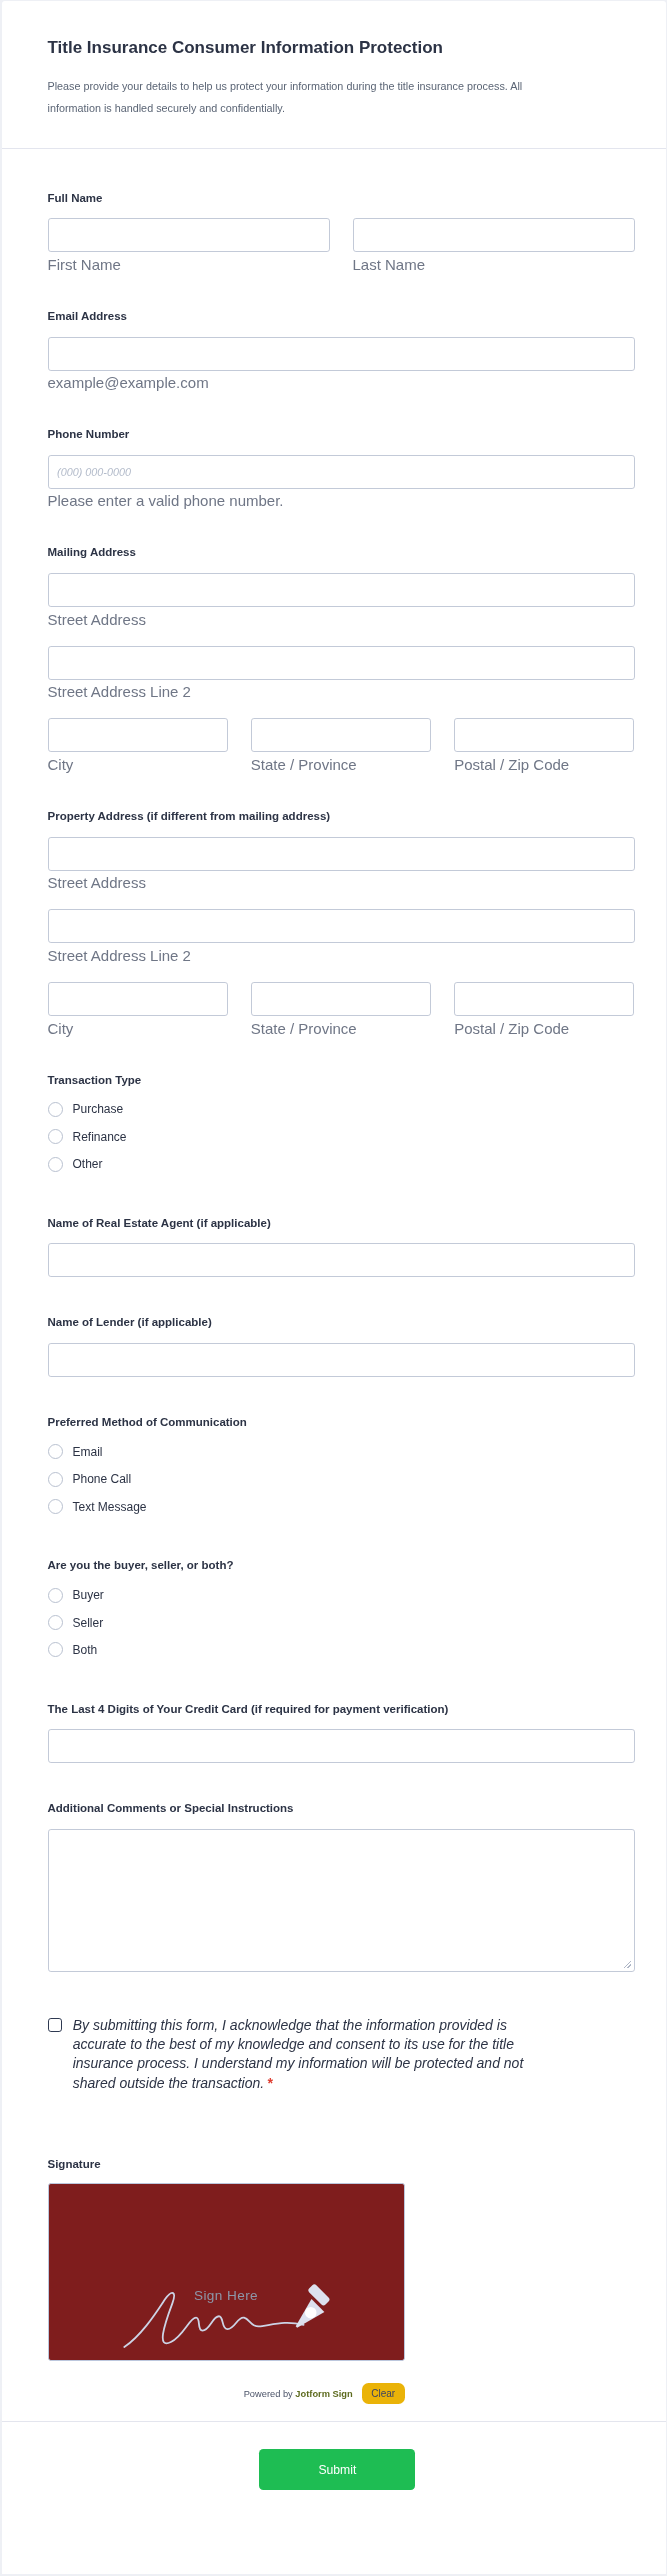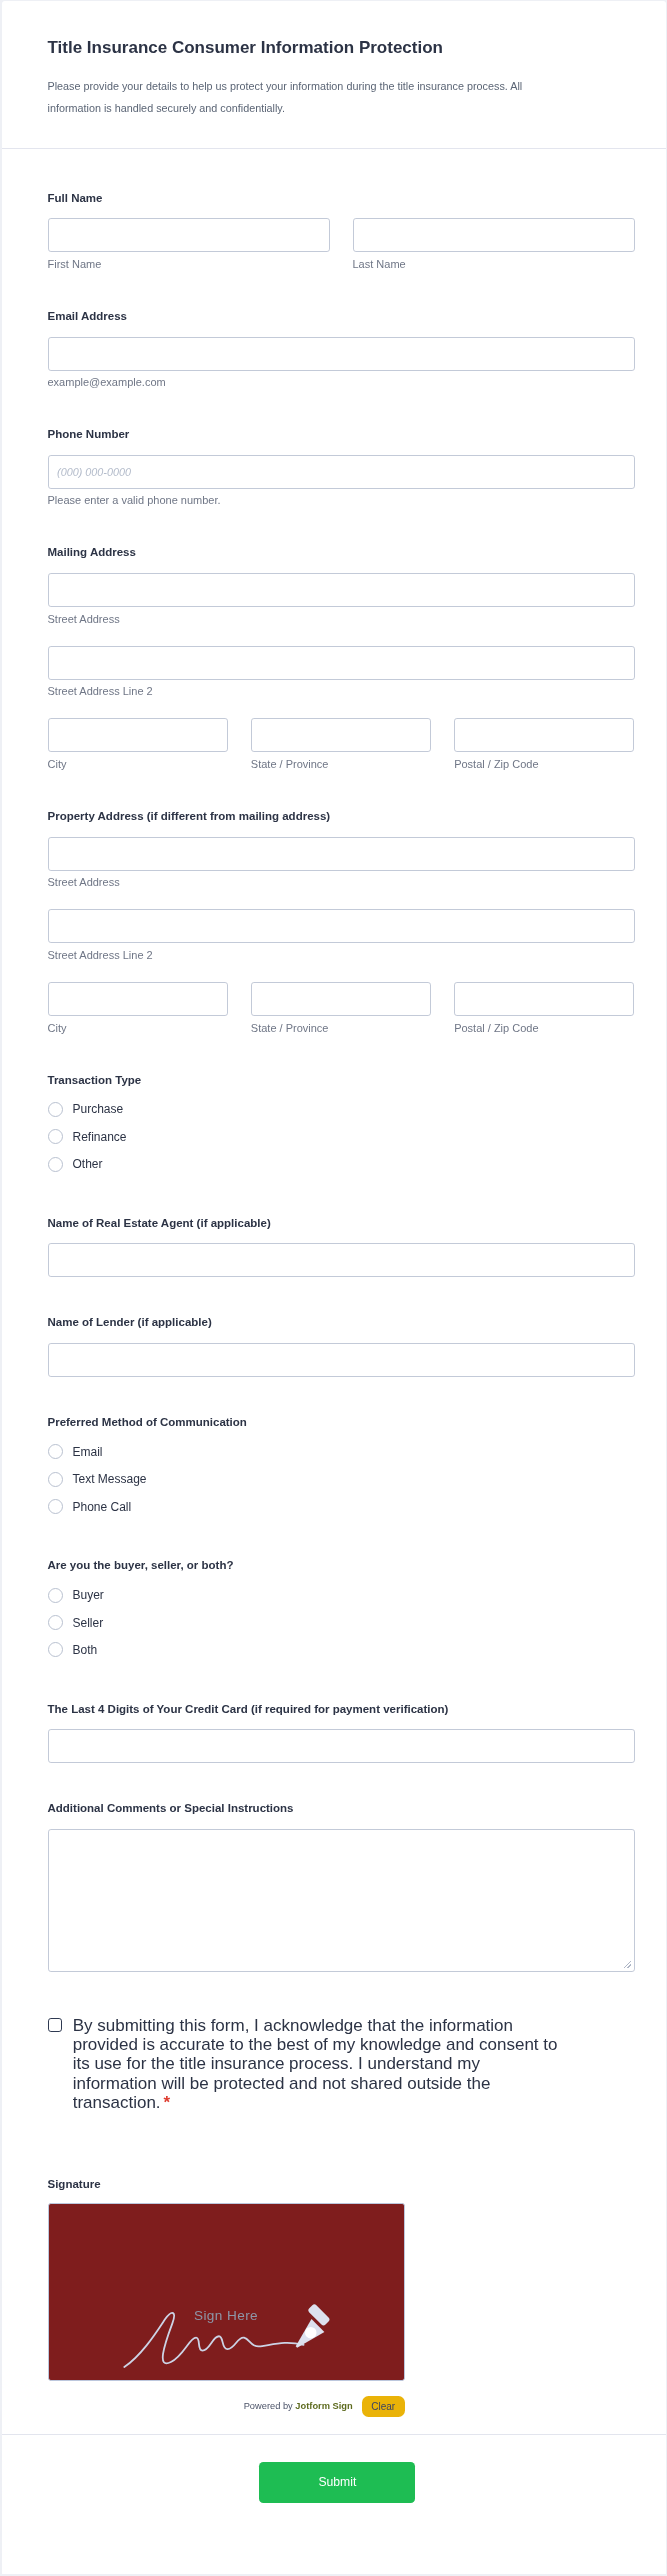--- a/index.html
+++ b/index.html
@@ -65,7 +65,7 @@
   .sublabel, .hint {
     display: block;
     margin-top: 5.7px;
-    font-size: 11px;
+    font-size: 15px;
     line-height: 13px;
     color: #6f7686;
   }

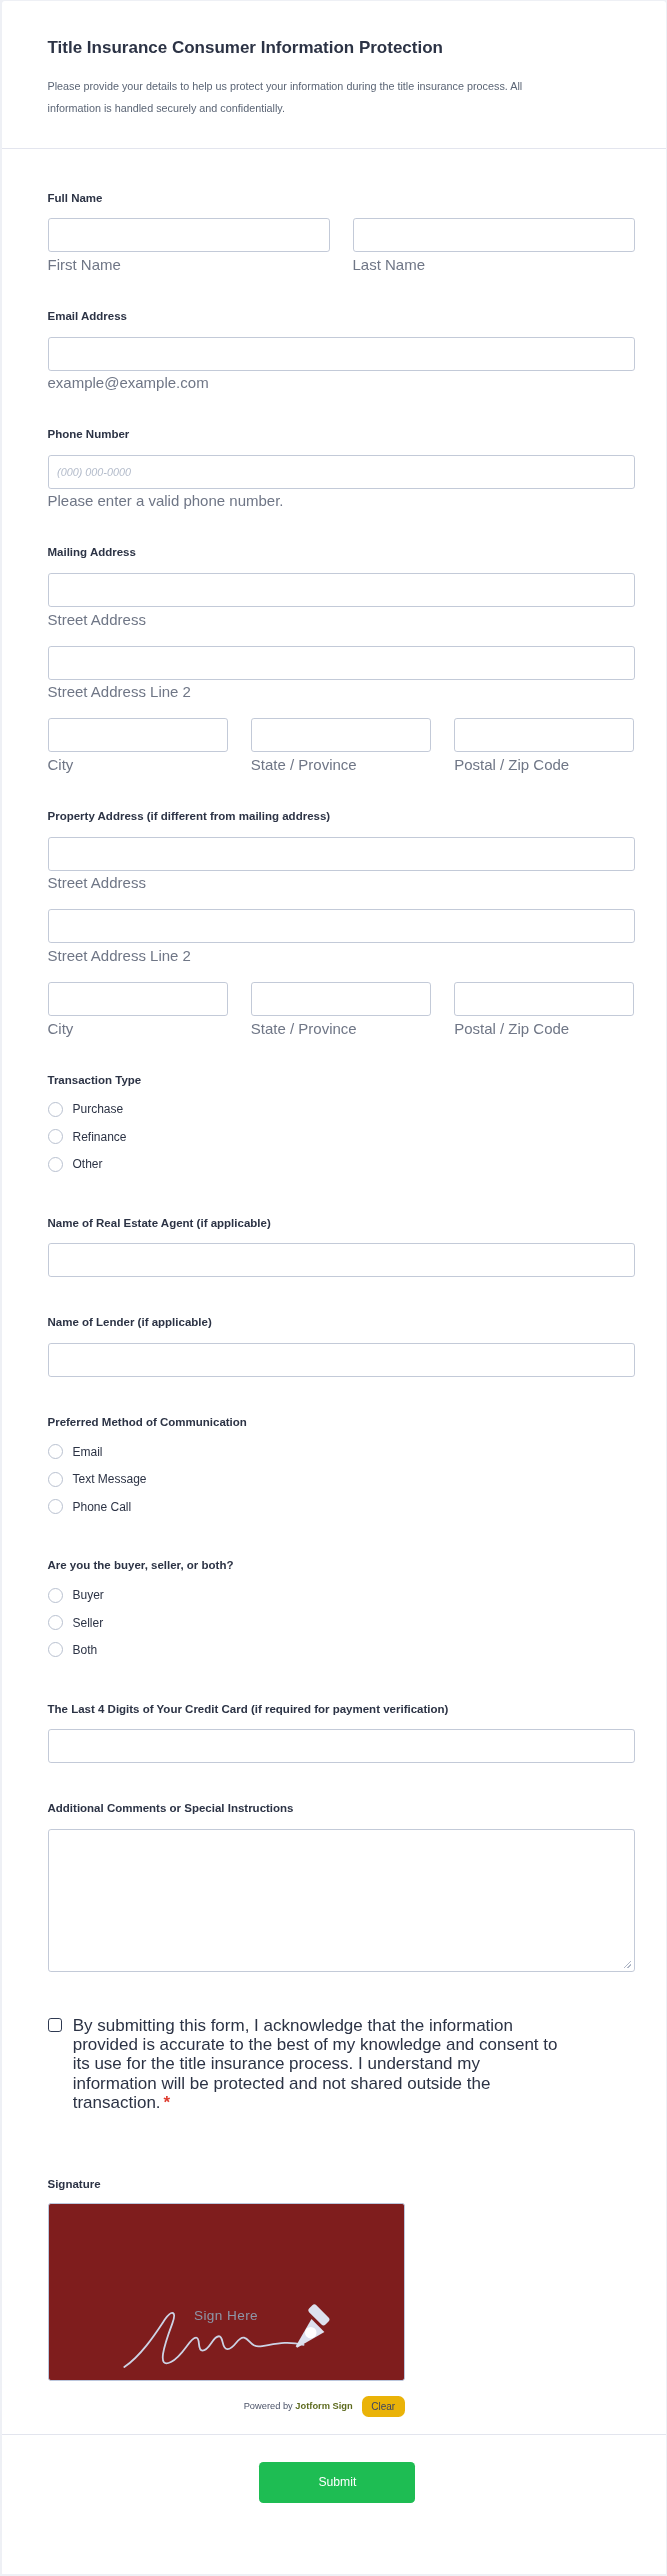--- a/index.html
+++ b/index.html
@@ -334,11 +334,11 @@
         </div>
         <div class="radio-row">
           <span class="radio-circle"></span>
+          <span class="radio-text">Phone Call</span>
+        </div>
+        <div class="radio-row">
+          <span class="radio-circle"></span>
           <span class="radio-text">Text Message</span>
-        </div>
-        <div class="radio-row">
-          <span class="radio-circle"></span>
-          <span class="radio-text">Phone Call</span>
         </div>
       </div>
     </div>

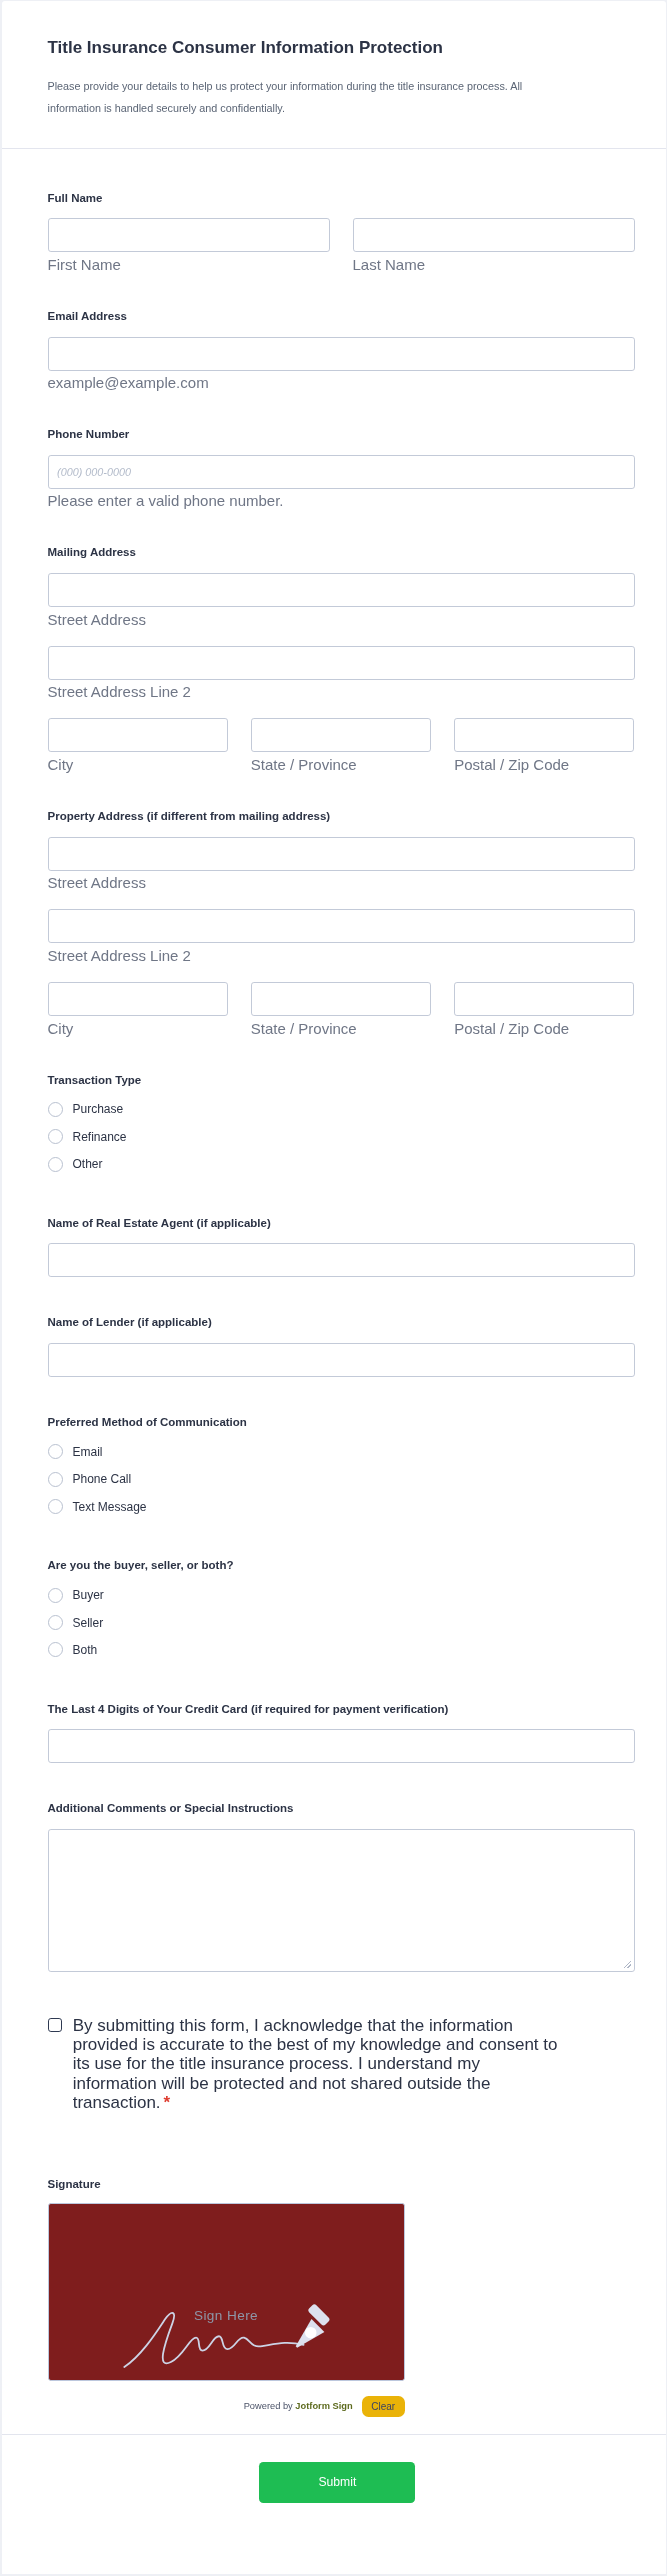--- a/index.html
+++ b/index.html
@@ -138,7 +138,7 @@
     margin-top: 2.2px;
     cursor: pointer;
   }
-  .consent-text { font-size: 17px; line-height: 19.4px; color: #2c3345; }
+  .consent-text { font-size: 14px; line-height: 19.4px; color: #2c3345; font-style: italic; }
   .req-star { color: #de3d30; font-weight: 700; margin-left: 2.9px; }
 
   

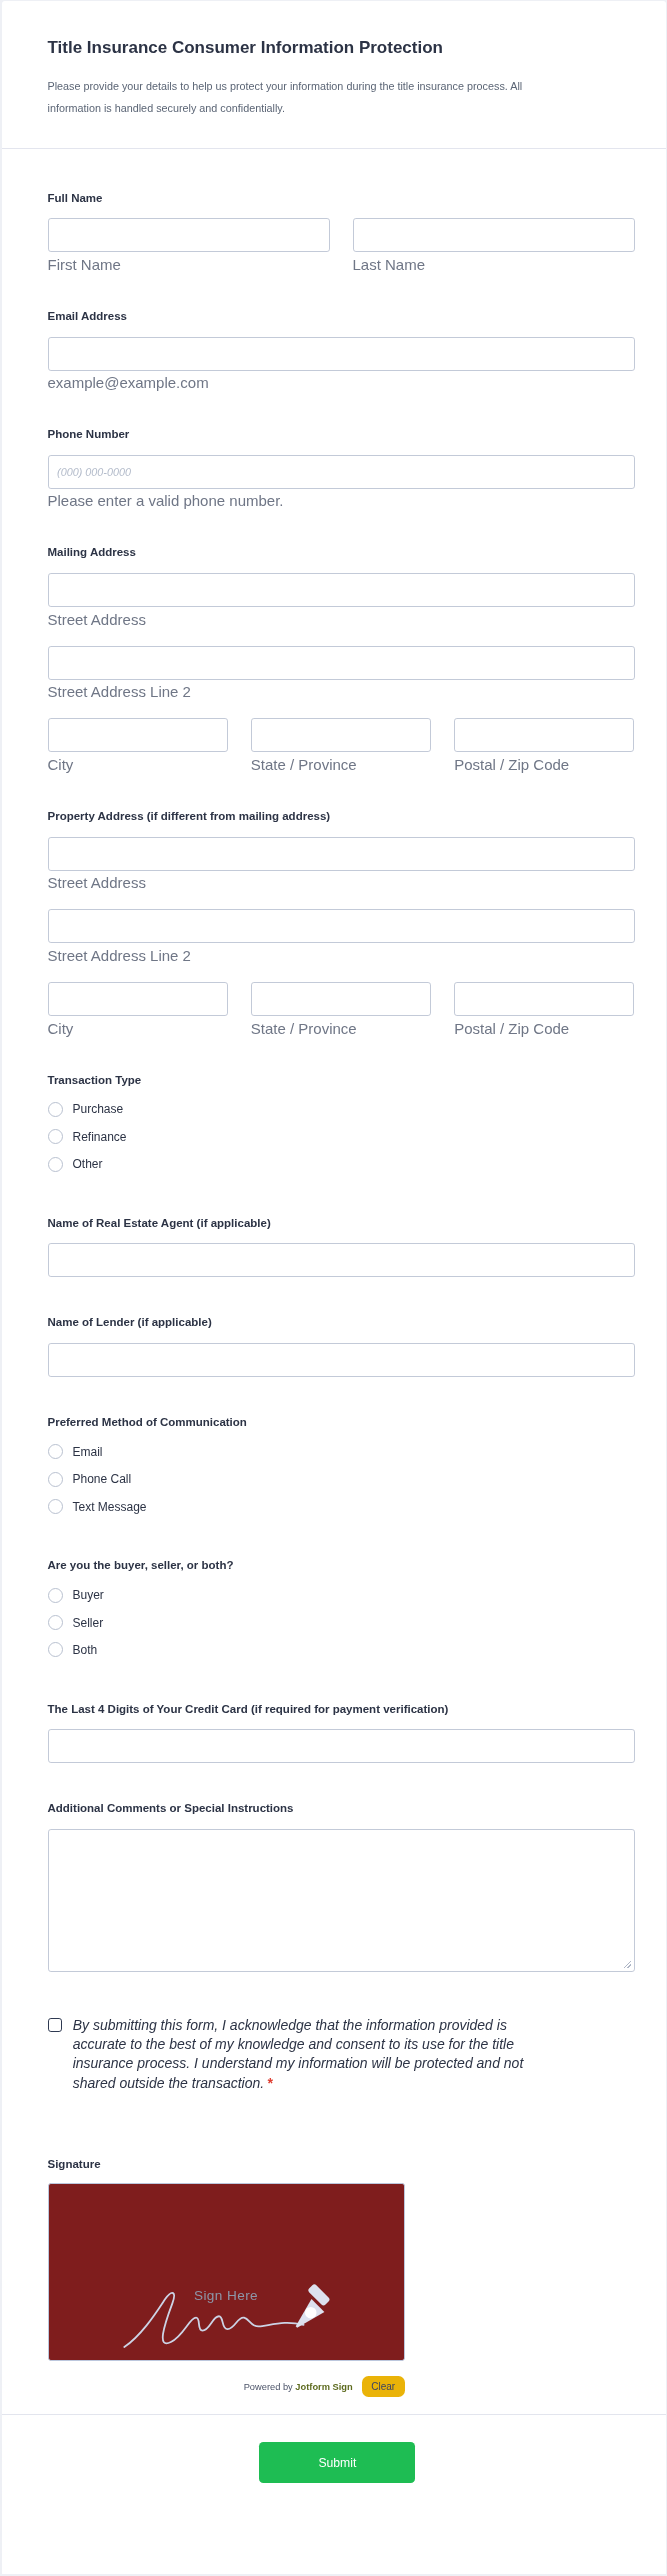--- a/index.html
+++ b/index.html
@@ -164,7 +164,7 @@
   .sig-art { position: absolute; left: 0; top: 0; }
   .sig-footer {
     width: 357px;
-    margin-top: 15px;
+    margin-top: 22px;
     display: flex;
     justify-content: flex-end;
     align-items: center;

